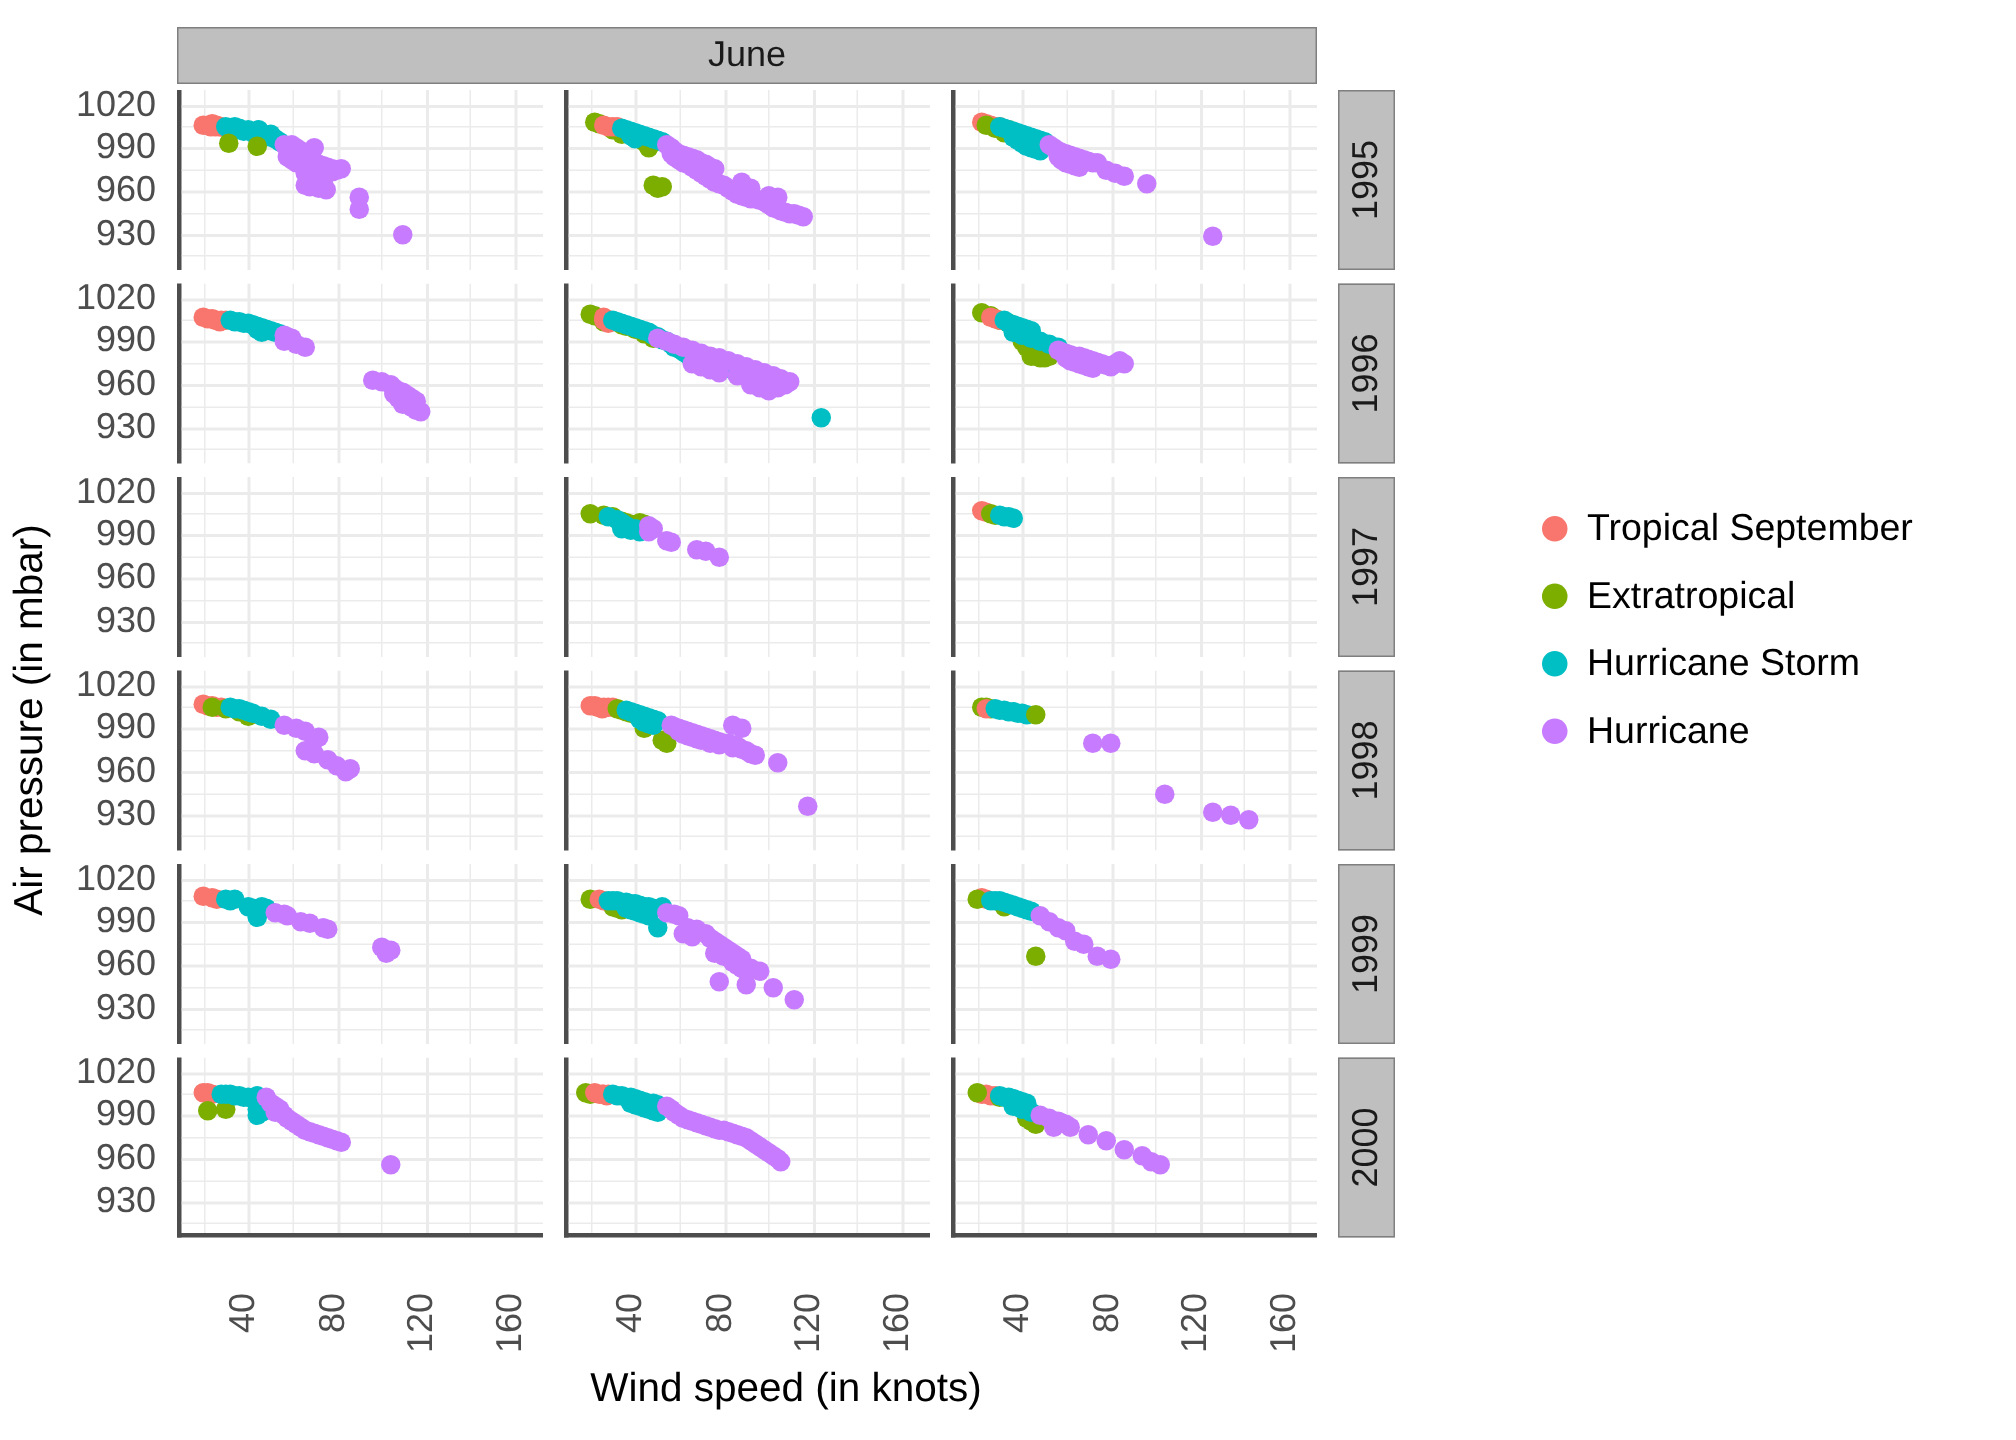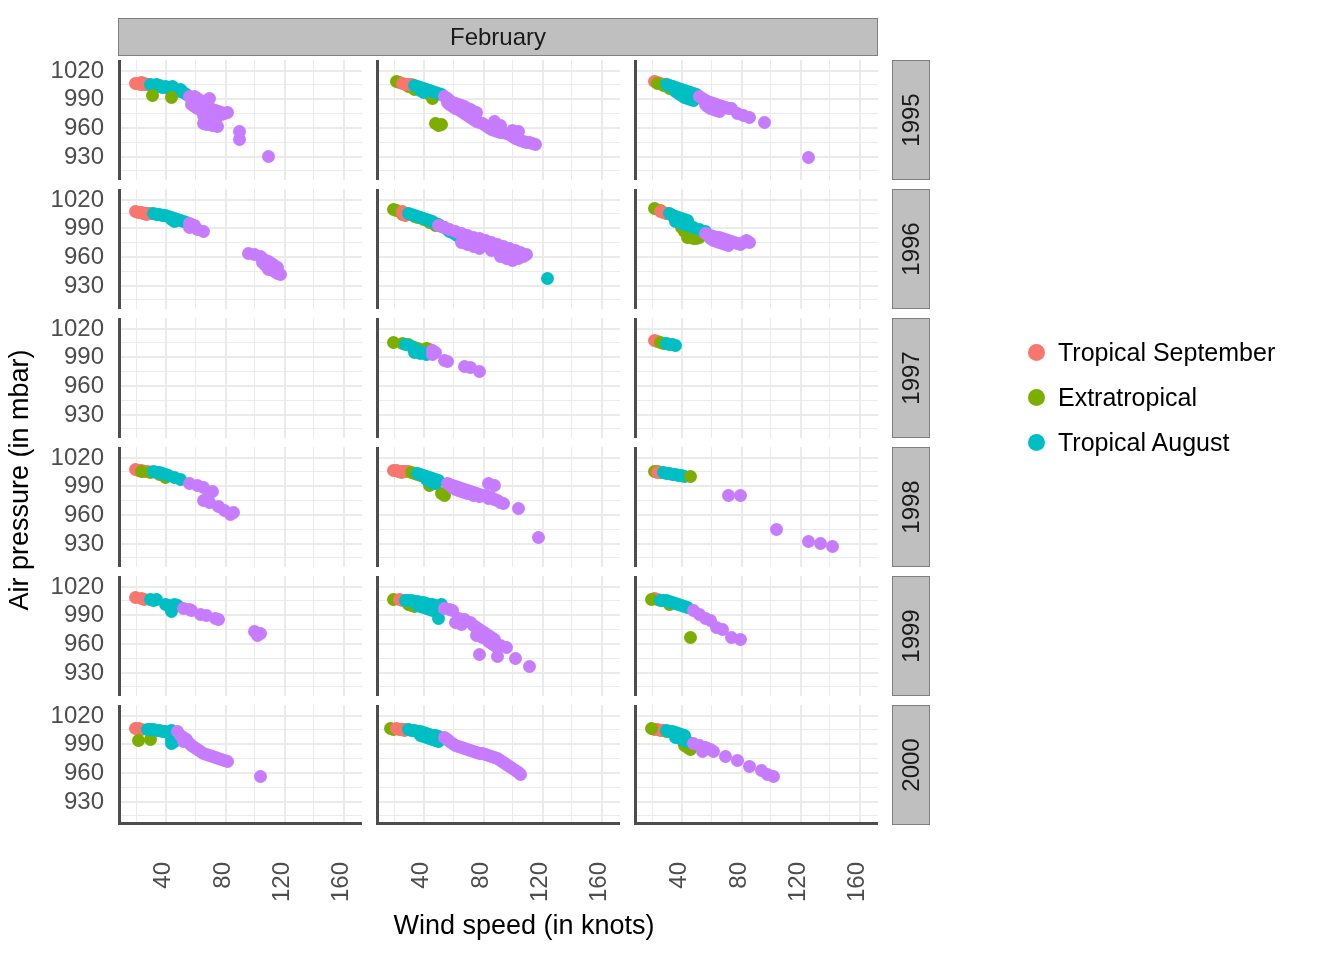--- a/index.html
+++ b/index.html
@@ -252,7 +252,7 @@
 
   <div id="facet-grid">
     <div class="col-strip-row" id="col-strips">
-        <div class="col-strip">February</div>
+        <div class="col-strip">June</div>
         <div style="width: 38px;"></div>
       </div>
     <div class="grid-body" id="grid-body">

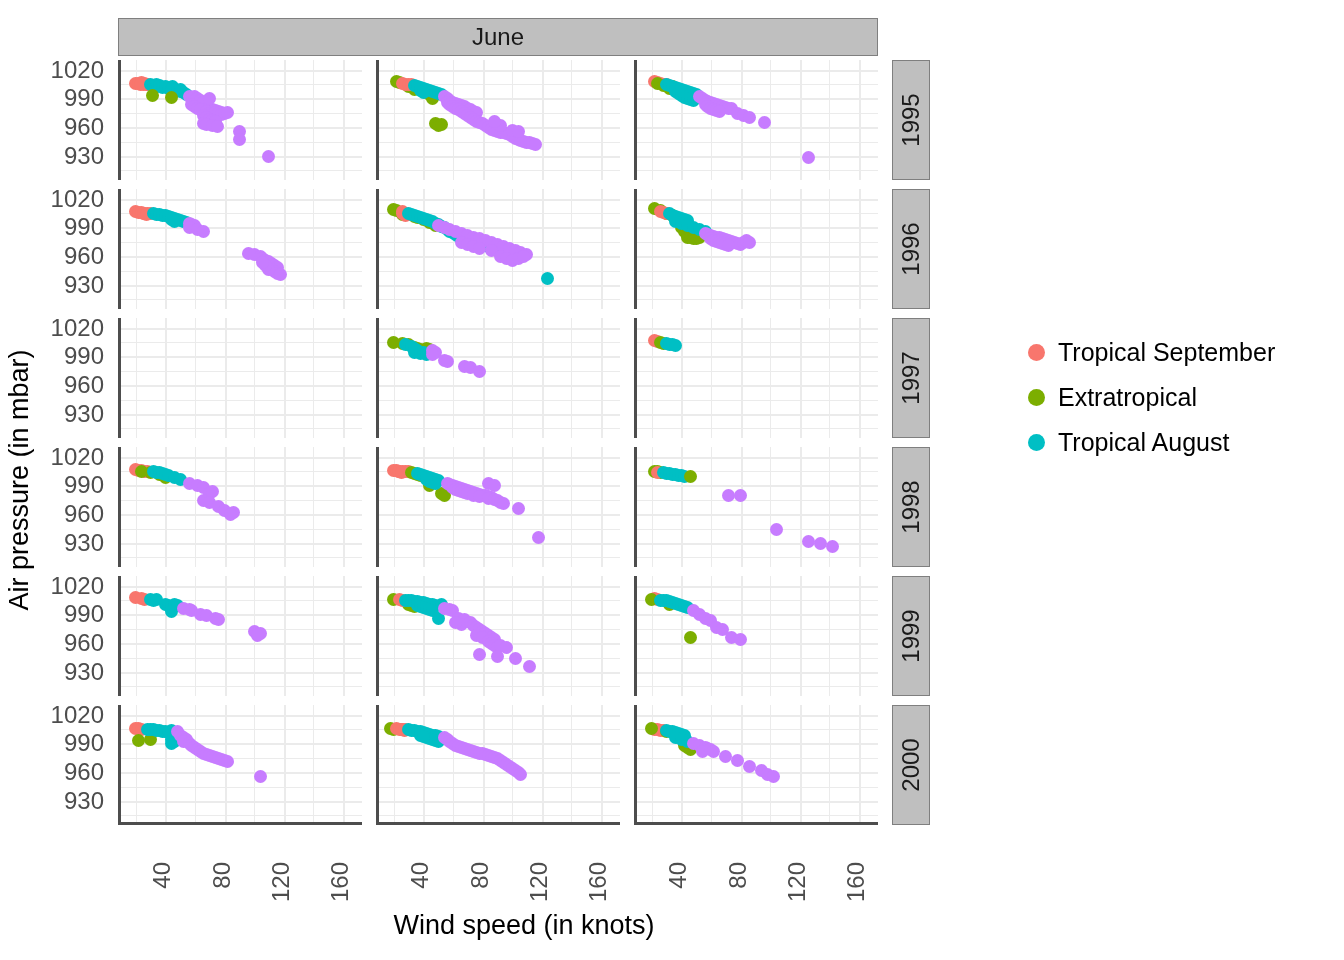--- a/index.html
+++ b/index.html
@@ -1389,7 +1389,7 @@
           <div class="legend-key">
             <div class="legend-dot" style="background: rgb(0, 191, 196);"></div>
           </div>
-          <div class="legend-label">Tropical August</div>
+          <div class="legend-label">Hurricane Storm</div>
         </div>
       </div>
   </div>

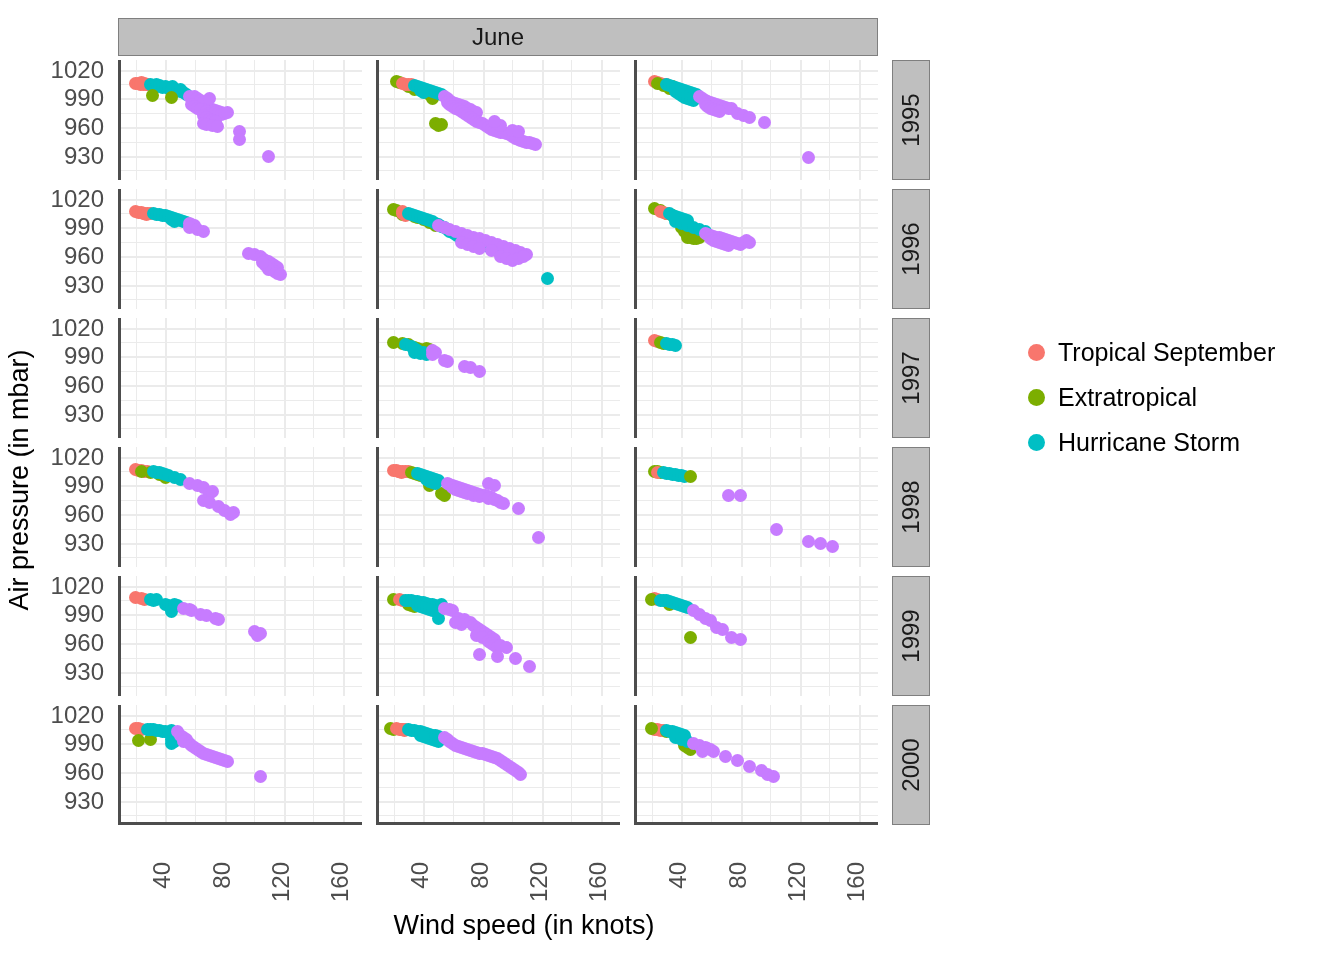--- a/index.html
+++ b/index.html
@@ -1391,6 +1391,12 @@
           </div>
           <div class="legend-label">Hurricane Storm</div>
         </div>
+        <div class="legend-item">
+          <div class="legend-key">
+            <div class="legend-dot" style="background: rgb(199, 124, 255);"></div>
+          </div>
+          <div class="legend-label">Hurricane</div>
+        </div>
       </div>
   </div>
 

